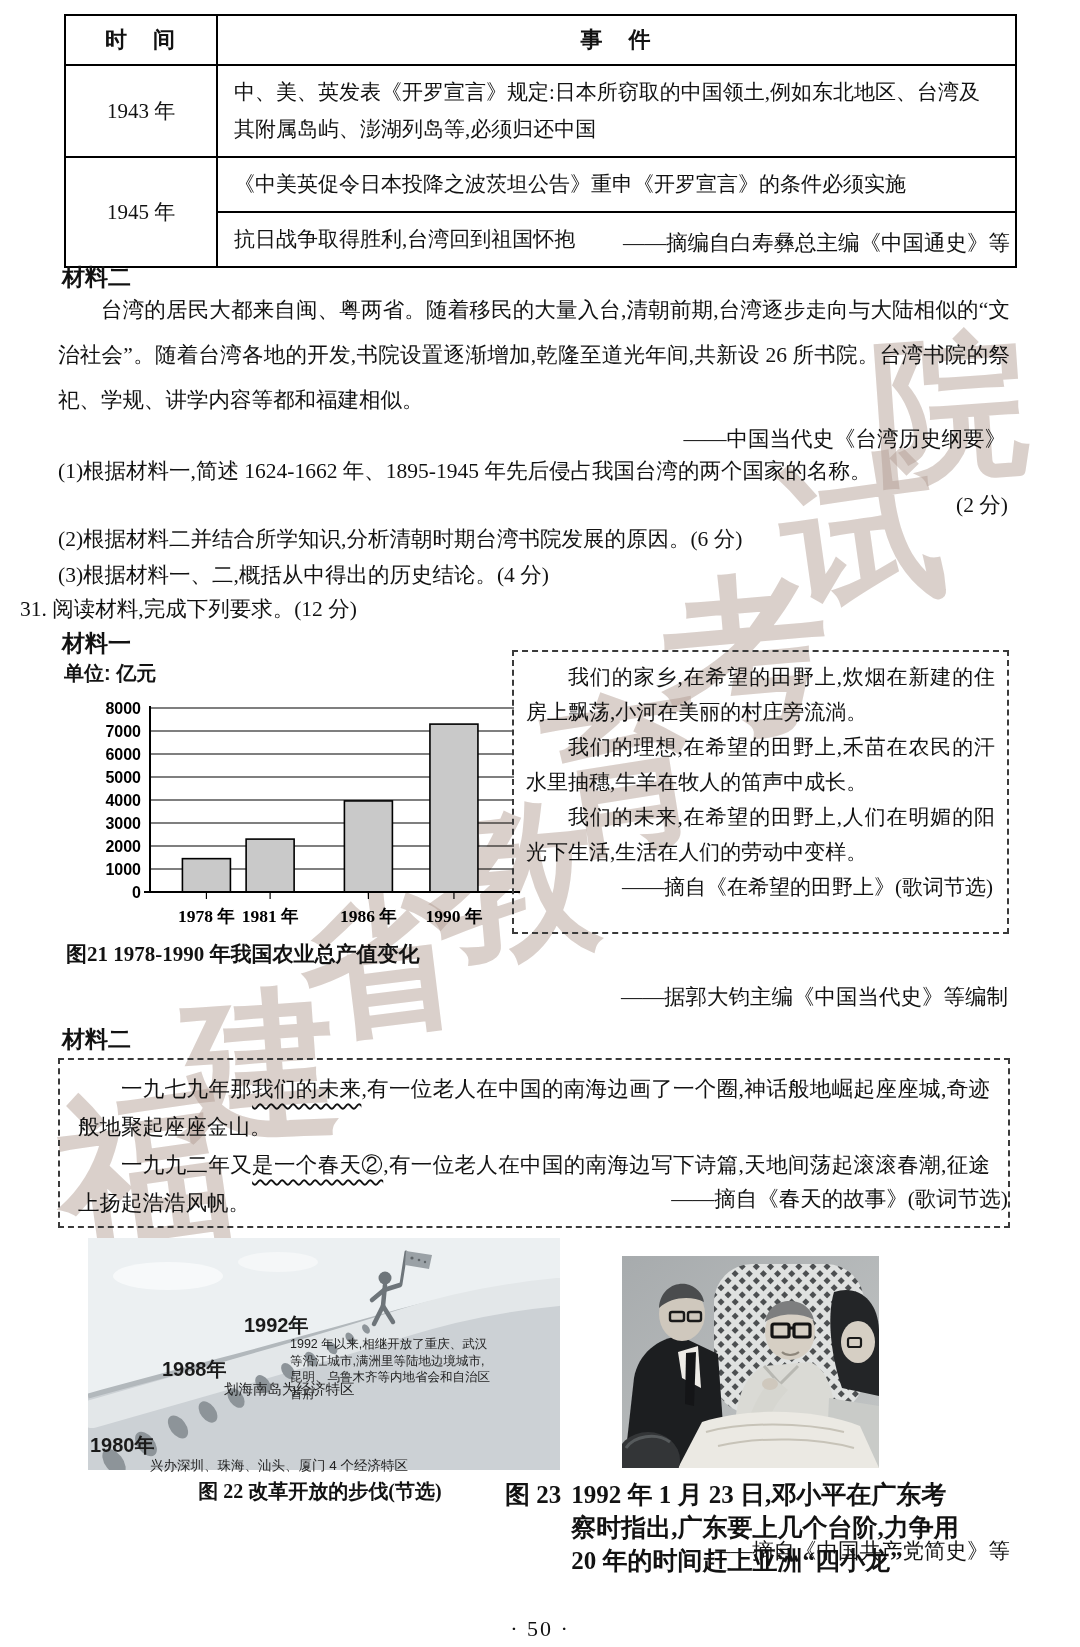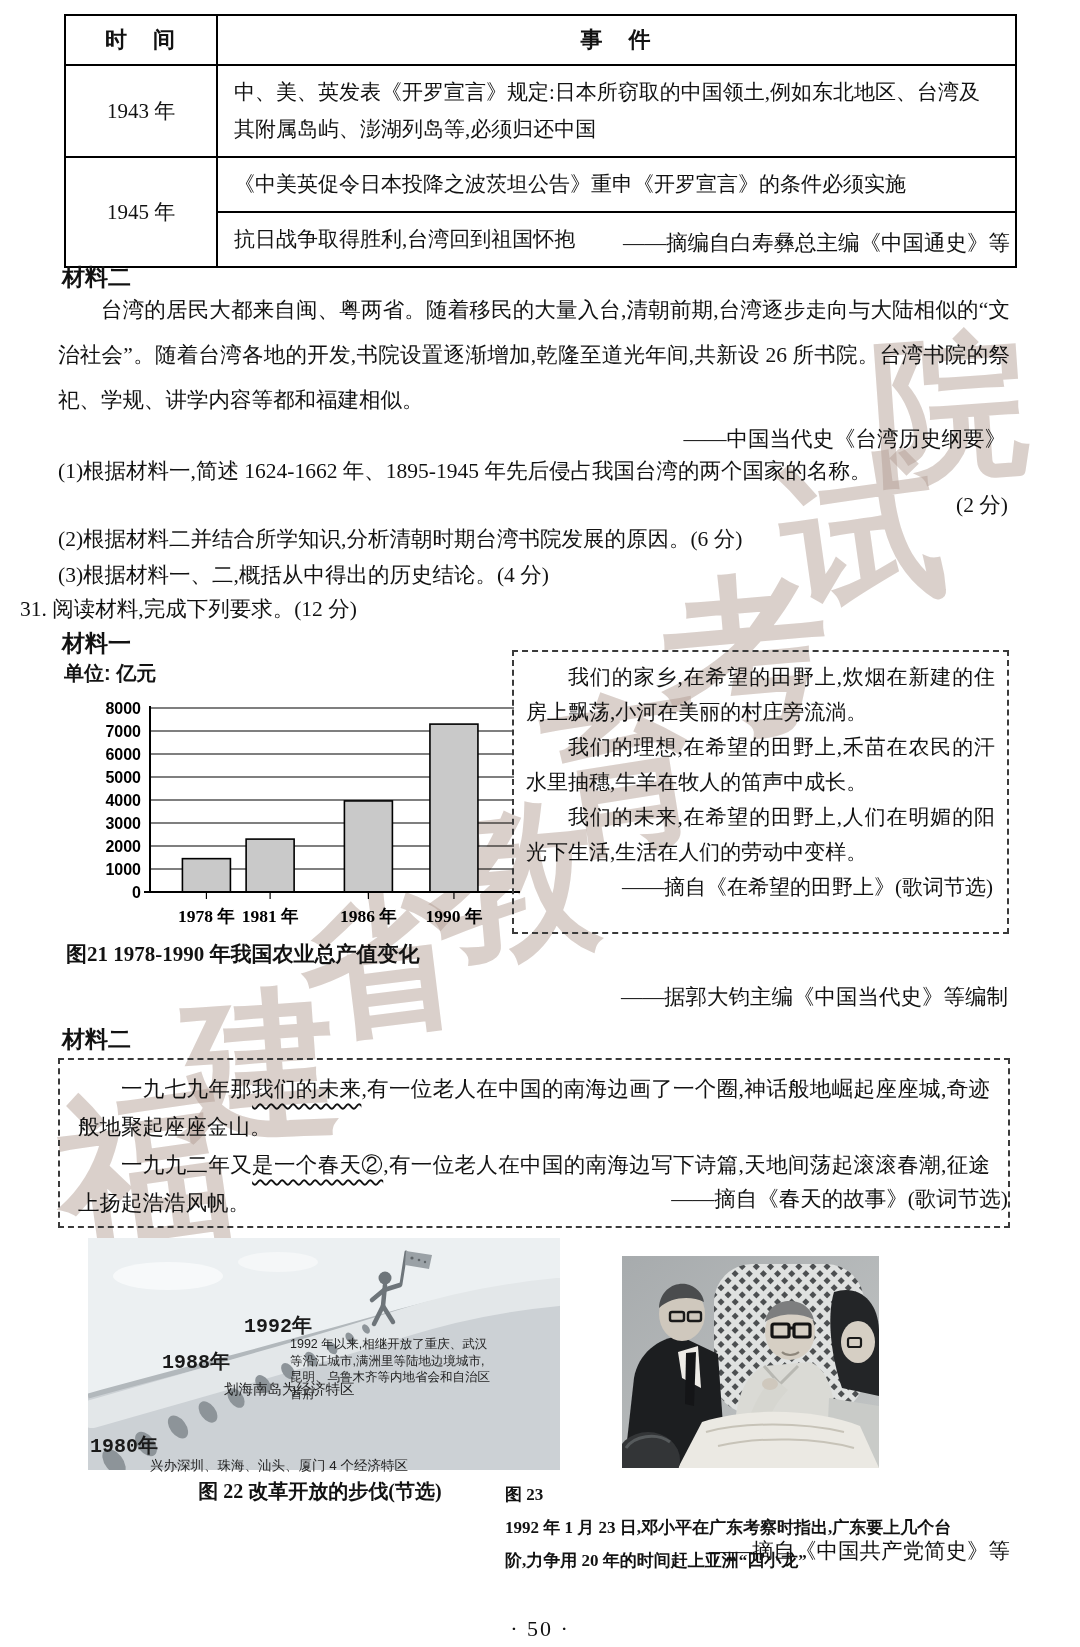--- a/index.html
+++ b/index.html
@@ -50,7 +50,7 @@
   .fig-cap{font-size:20px;font-weight:600;}
 
   
-  .f22-year{position:absolute;font-family:Liberation Mono, monospace;
+  .f22-year{position:absolute;font-family:Liberation Sans, sans-serif;
             font-weight:bold;font-size:20px;color:#1a1a1a;}
   .f22-note{position:absolute;font-family:"Liberation Sans","DejaVu Sans",sans-serif;
             font-weight:400;color:#222;}

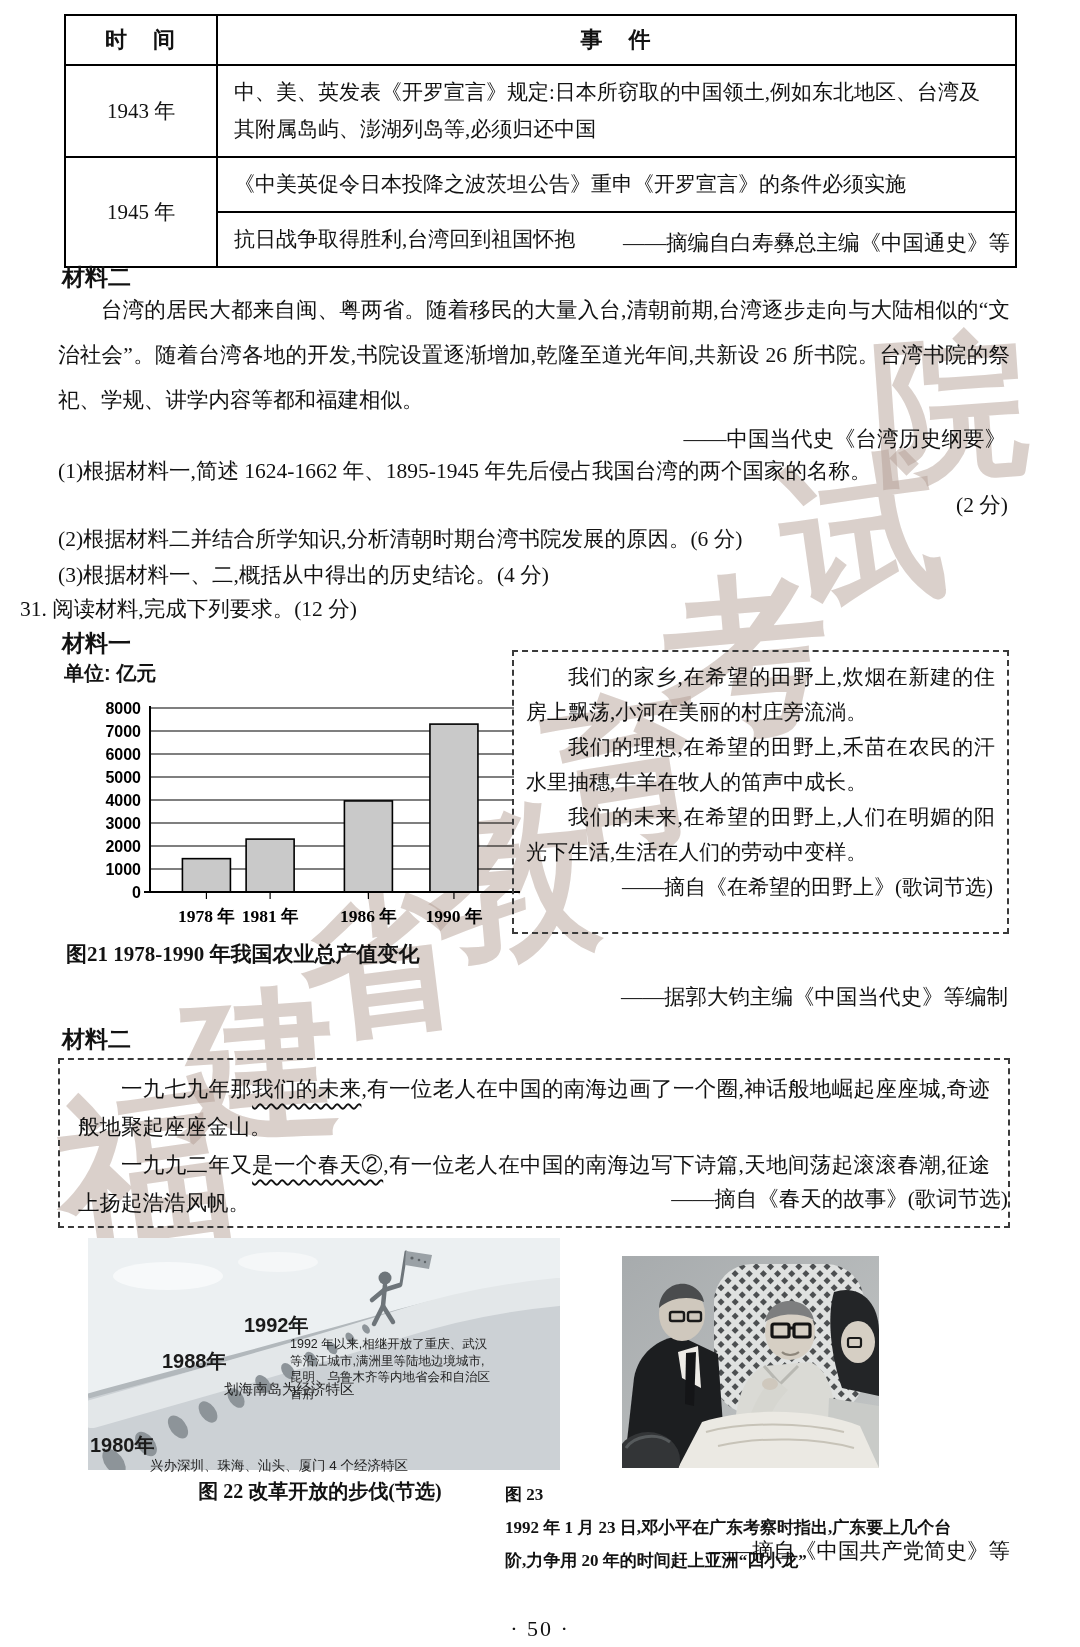--- a/index.html
+++ b/index.html
@@ -205,7 +205,7 @@
       </svg>
       <div class="f22-year" style="left:156px;top:74px;">1992年</div>
       <div class="f22-note" style="left:202px;top:98px;width:202px;font-size:12.5px;line-height:16.5px;">1992 年以来,相继开放了重庆、武汉等沿江城市,满洲里等陆地边境城市,昆明、乌鲁木齐等内地省会和自治区首府</div>
-      <div class="f22-year" style="left:74px;top:110px;">1988年</div>
+      <div class="f22-year" style="left:74px;top:118px;">1988年</div>
       <div class="f22-note" style="left:136px;top:142px;font-size:14.5px;">划海南岛为经济特区</div>
       <div class="f22-year" style="left:2px;top:194px;">1980年</div>
       <div class="f22-note" style="left:62px;top:219px;font-size:13.5px;">兴办深圳、珠海、汕头、厦门 4 个经济特区</div>

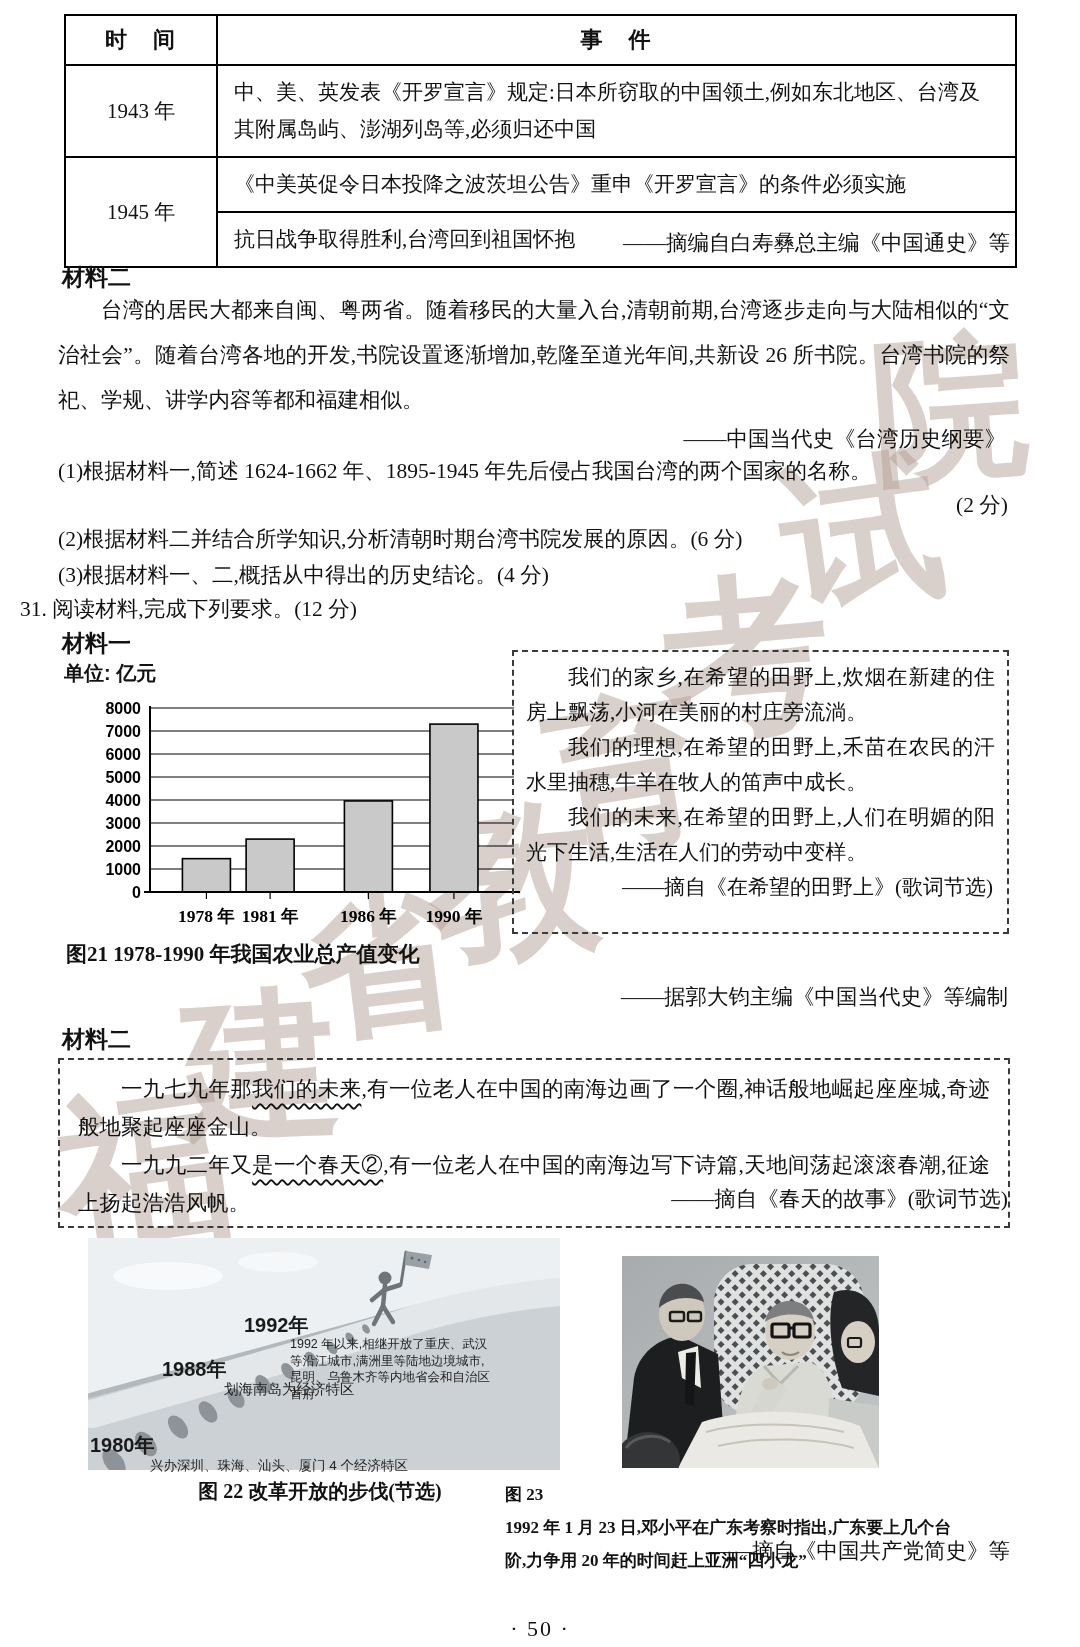--- a/index.html
+++ b/index.html
@@ -55,7 +55,7 @@
   .f22-note{position:absolute;font-family:"Liberation Sans","DejaVu Sans",sans-serif;
             font-weight:400;color:#222;}
 
-  #fig23-cap{display:flex;font-size:17px;line-height:33px;font-weight:600;flex-direction:column;}
+  #fig23-cap{display:flex;font-size:25px;line-height:33px;font-weight:600;}
   #fig23-cap .lab{white-space:nowrap;margin-right:10px;}
   .pagenum{width:100%;text-align:center;font-size:22px;letter-spacing:2px;}
 </style>

